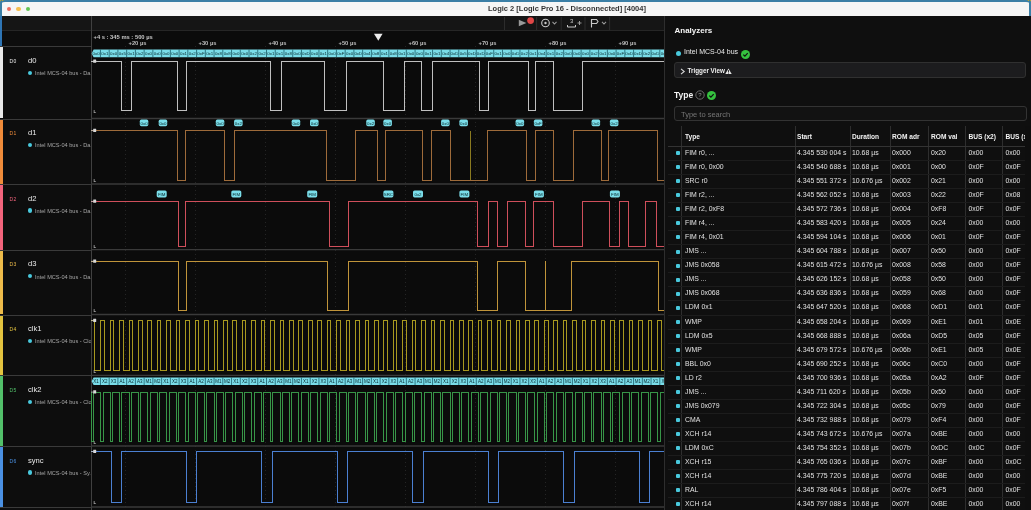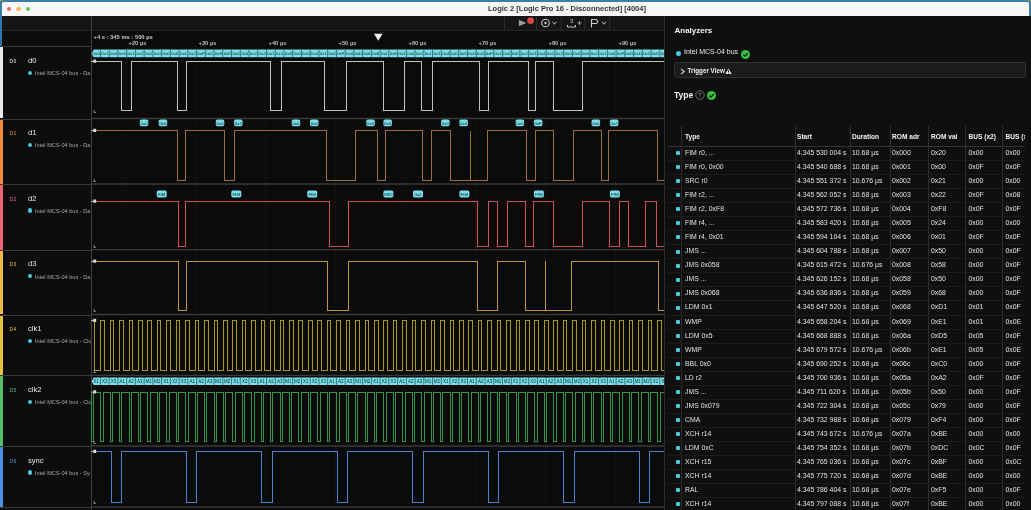--- a/index.html
+++ b/index.html
@@ -480,6 +480,9 @@
         <circle cx="4.5" cy="4.5" r="4.5" fill="#35c13f"></circle>
         <path d="M2.3,4.6 L3.9,6.2 L6.7,3.2" stroke="#0f0f0f" stroke-width="1.2" fill="none"></path>
       </svg>
+  <div style="position:absolute;left:9px;top:89.5px;width:353px;height:15px;background:#121212;border:1px solid #333;border-radius:3px">
+    <div style="position:absolute;left:6px;top:3.5px;font-size:7.5px;color:#757575">Type to search</div>
+  </div>
   <div style="position:absolute;left:0;top:0;width:367px;height:494px">
 <div style="position:absolute;left:20.0px;top:117.0px;font-size:6.6px;font-weight:bold;color:#f2f2f2;white-space:nowrap">Type</div>
 <div style="position:absolute;left:132.0px;top:117.0px;font-size:6.6px;font-weight:bold;color:#f2f2f2;white-space:nowrap">Start</div>

